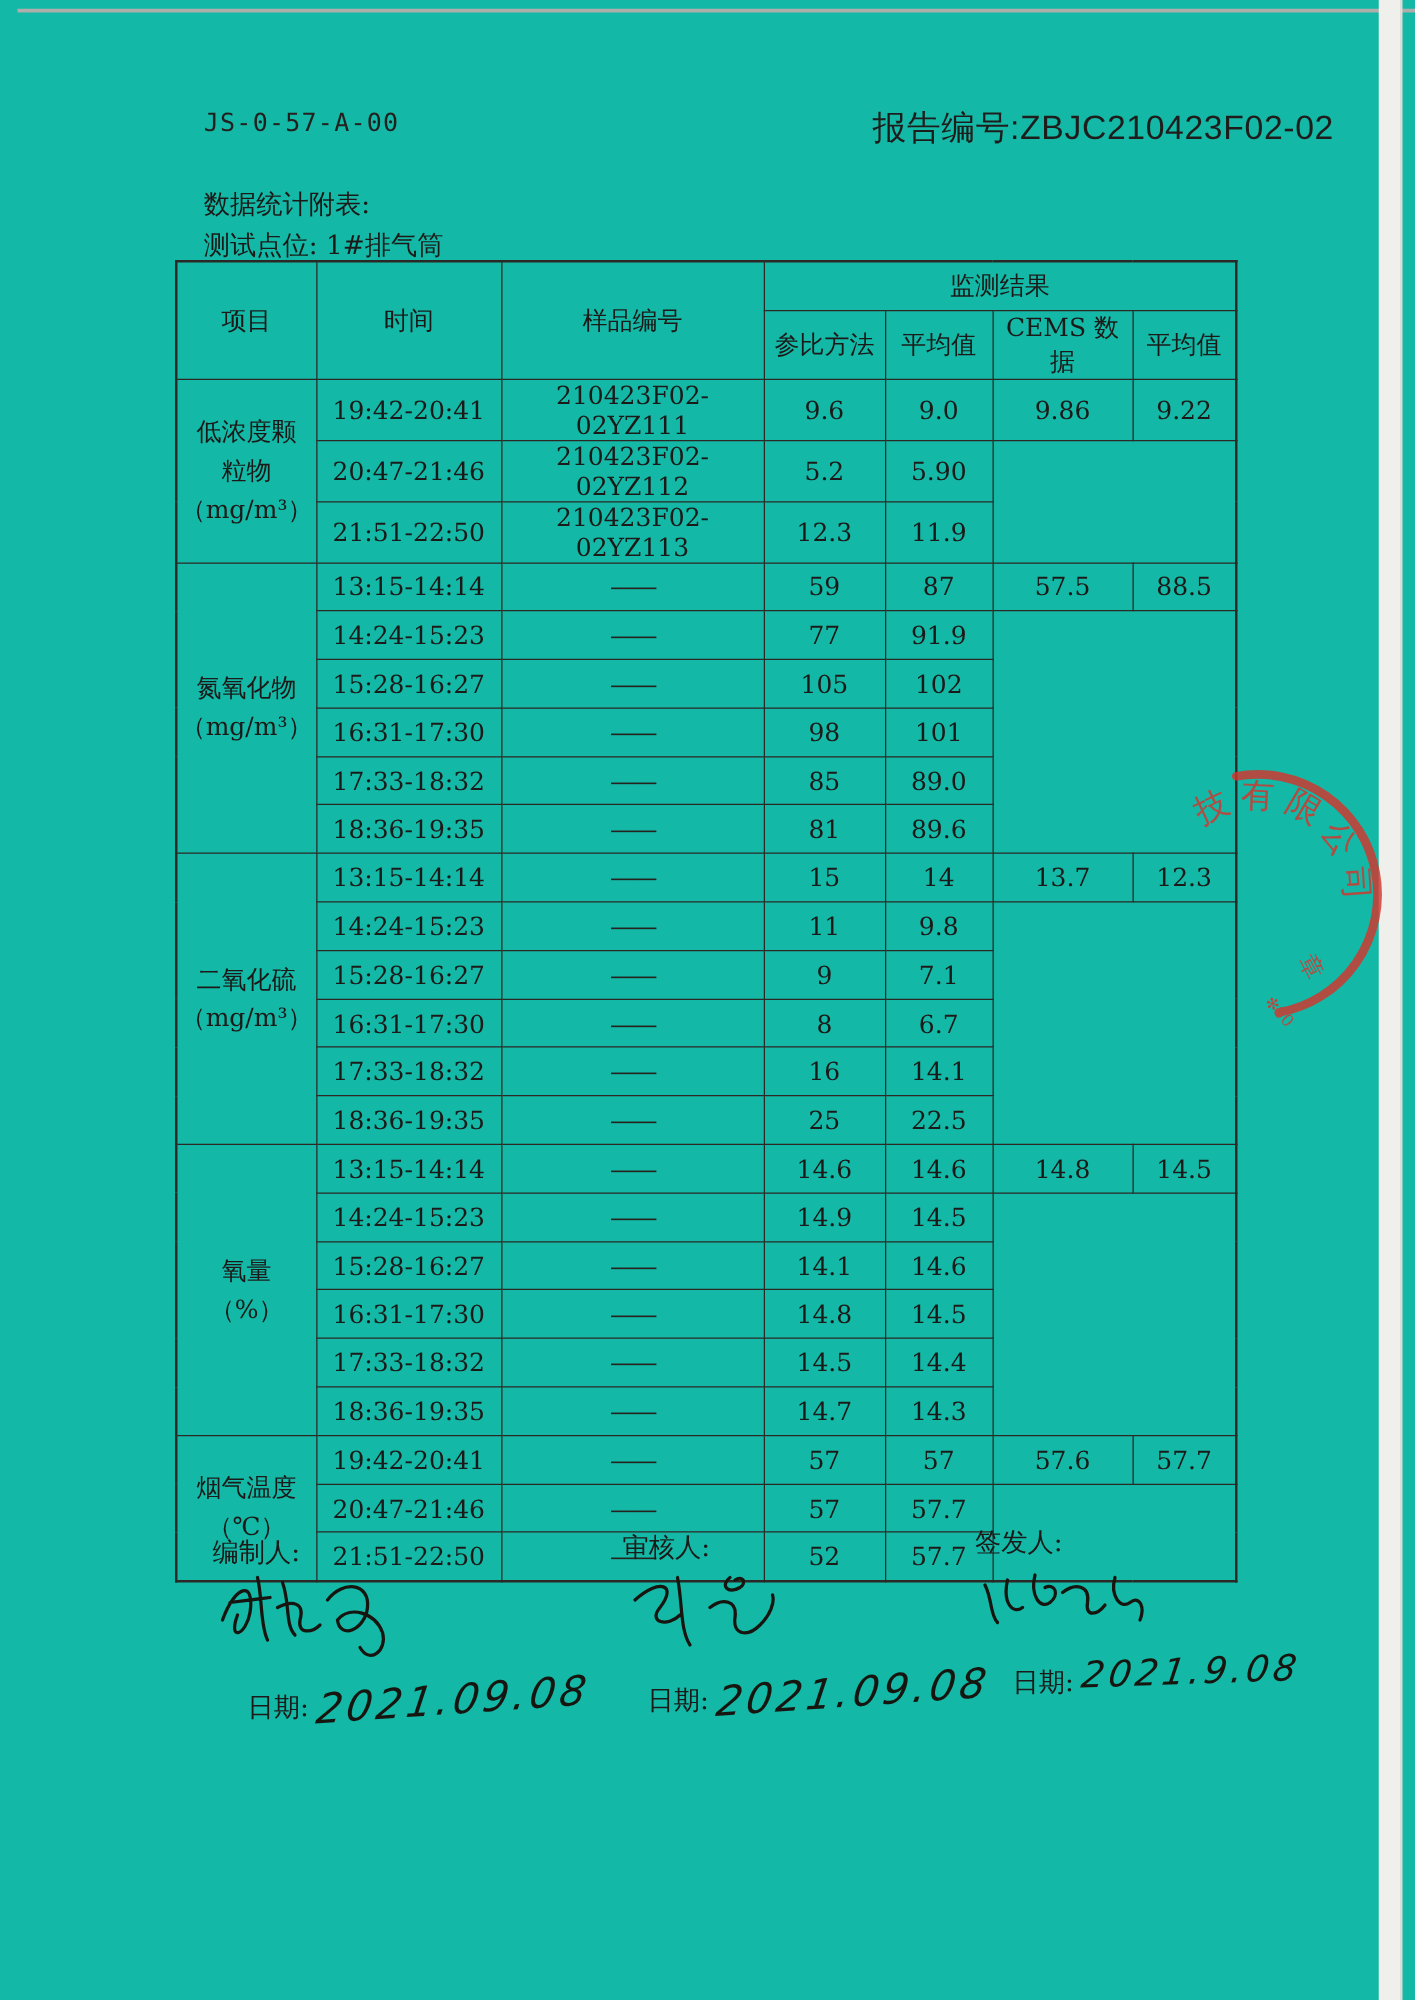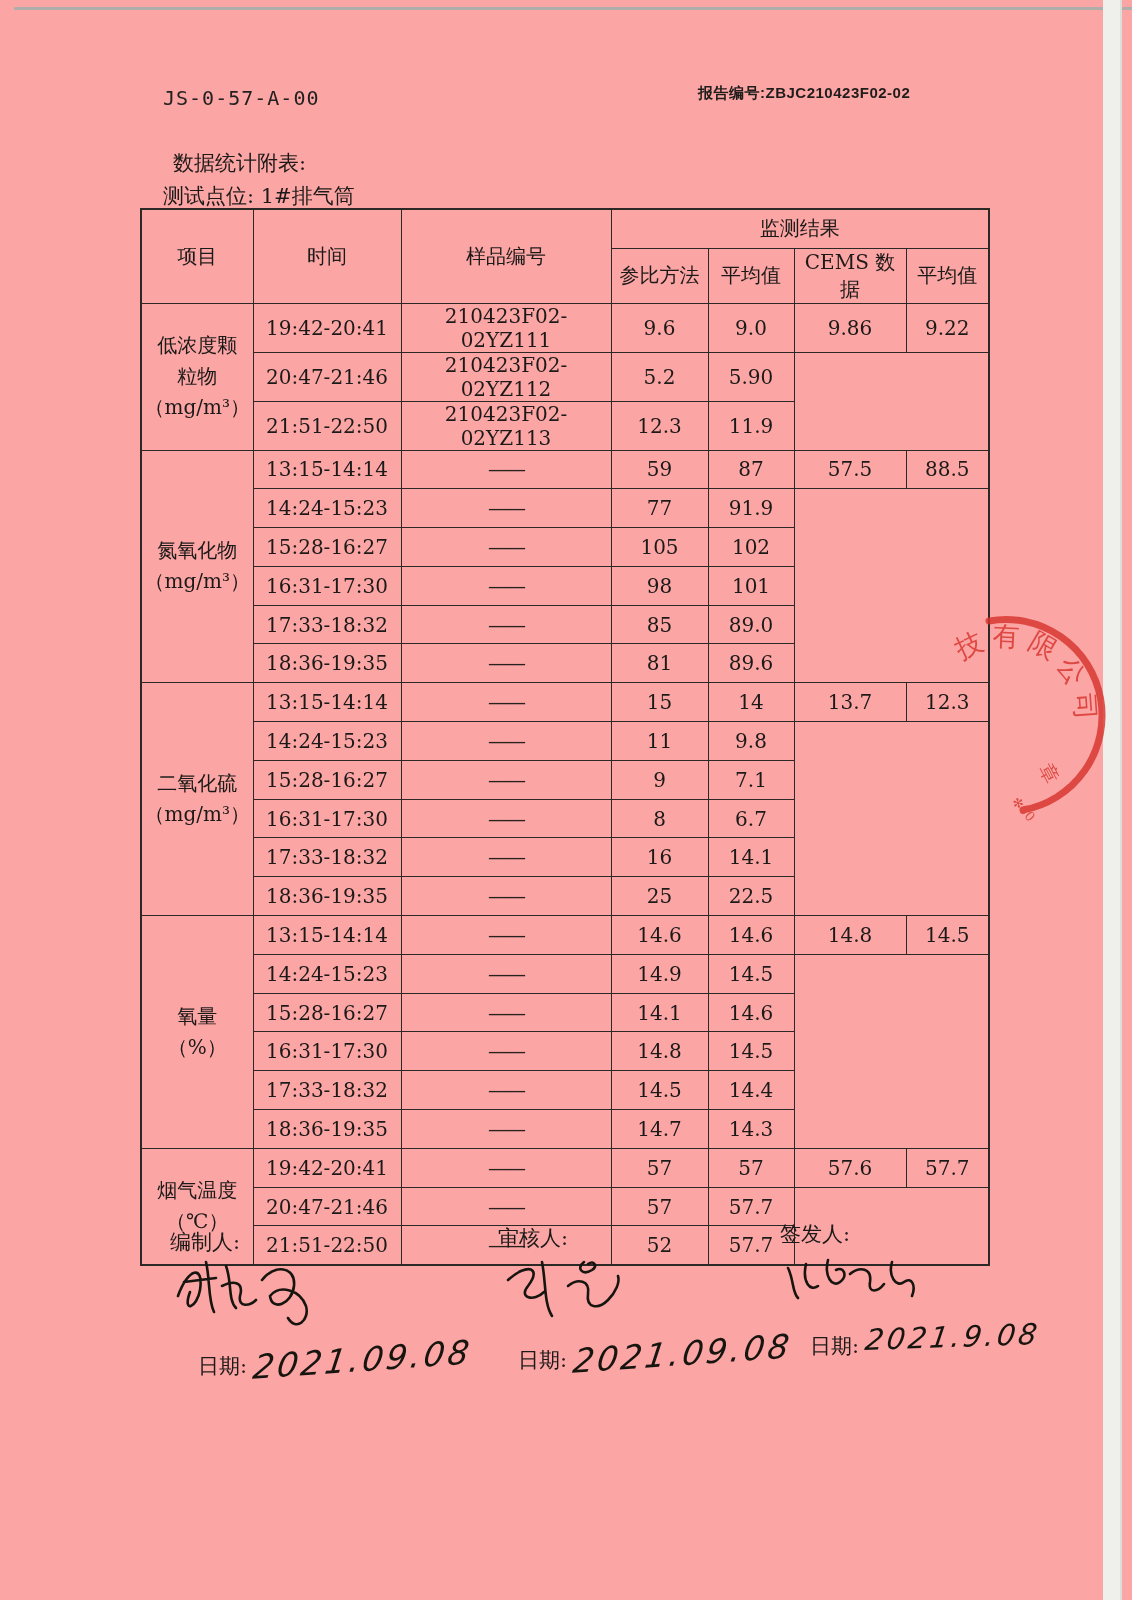--- a/index.html
+++ b/index.html
@@ -6,7 +6,7 @@
   html,body { background:#9a9a98; }
   .page {
     position:relative; width:1132px; height:1600px;
-    background:#fca5a5; overflow:hidden; margin:0 auto;
+    background:#14b8a6; overflow:hidden; margin:0 auto;
     font-family:"DejaVu Serif","Liberation Serif",serif;
     color:#1c1a18;
   }

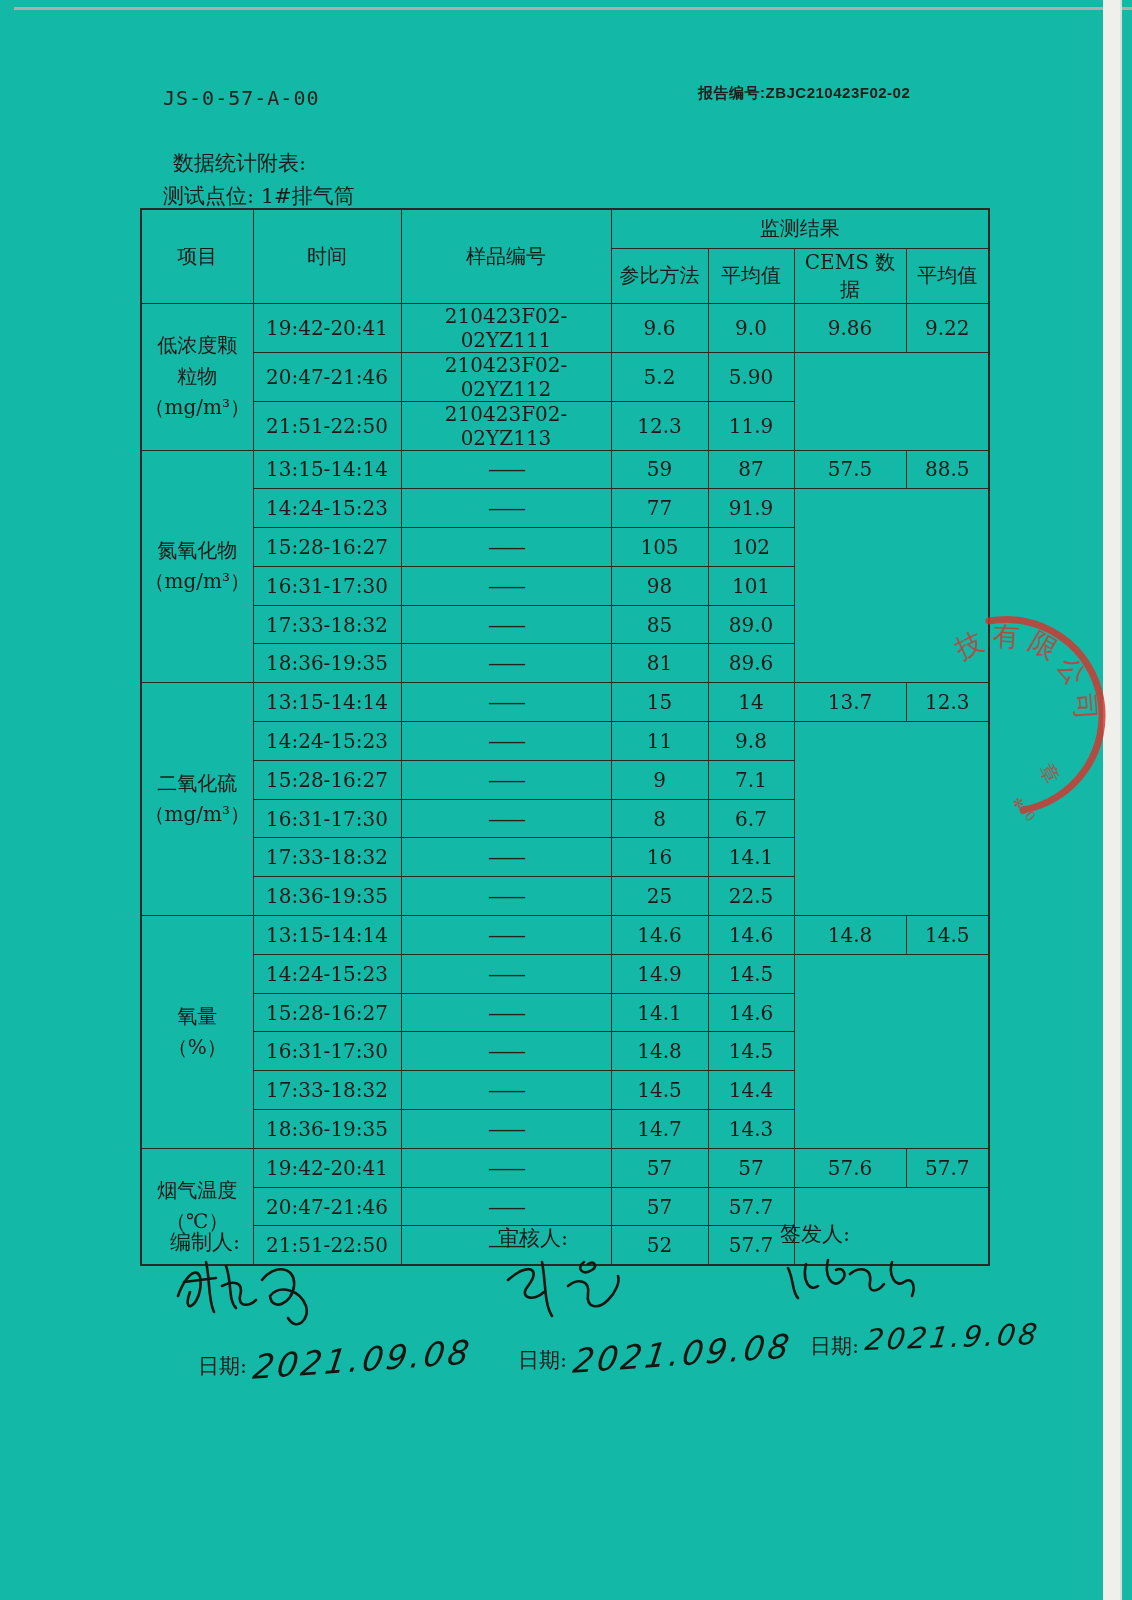--- a/index.html
+++ b/index.html
@@ -15,7 +15,7 @@
   .scan-right-line { position:absolute; top:0; left:1120px; width:2px; height:1600px; background:#dddddA; }
 
   .form-code { position:absolute; left:163px; top:86px; font-family:"DejaVu Sans Mono","Liberation Mono",monospace; font-size:20px; letter-spacing:1px; color:#23211f; }
-  .report-number { position:absolute; left:698px; top:84px; font-family:"Liberation Sans","DejaVu Sans",sans-serif; font-weight:700; font-size:15px; letter-spacing:0.5px; color:#1f1d1b; }
+  .report-number { position:absolute; left:698px; top:84px; font-family:"Liberation Sans","DejaVu Sans",sans-serif; font-weight:400; font-size:27px; letter-spacing:0.5px; color:#1f1d1b; }
   .appendix-title { position:absolute; left:173px; top:149px; font-size:21px; }
   .test-point { position:absolute; left:163px; top:182px; font-size:21px; }
   .test-date { position:absolute; left:660px; top:179px; font-size:21px; }

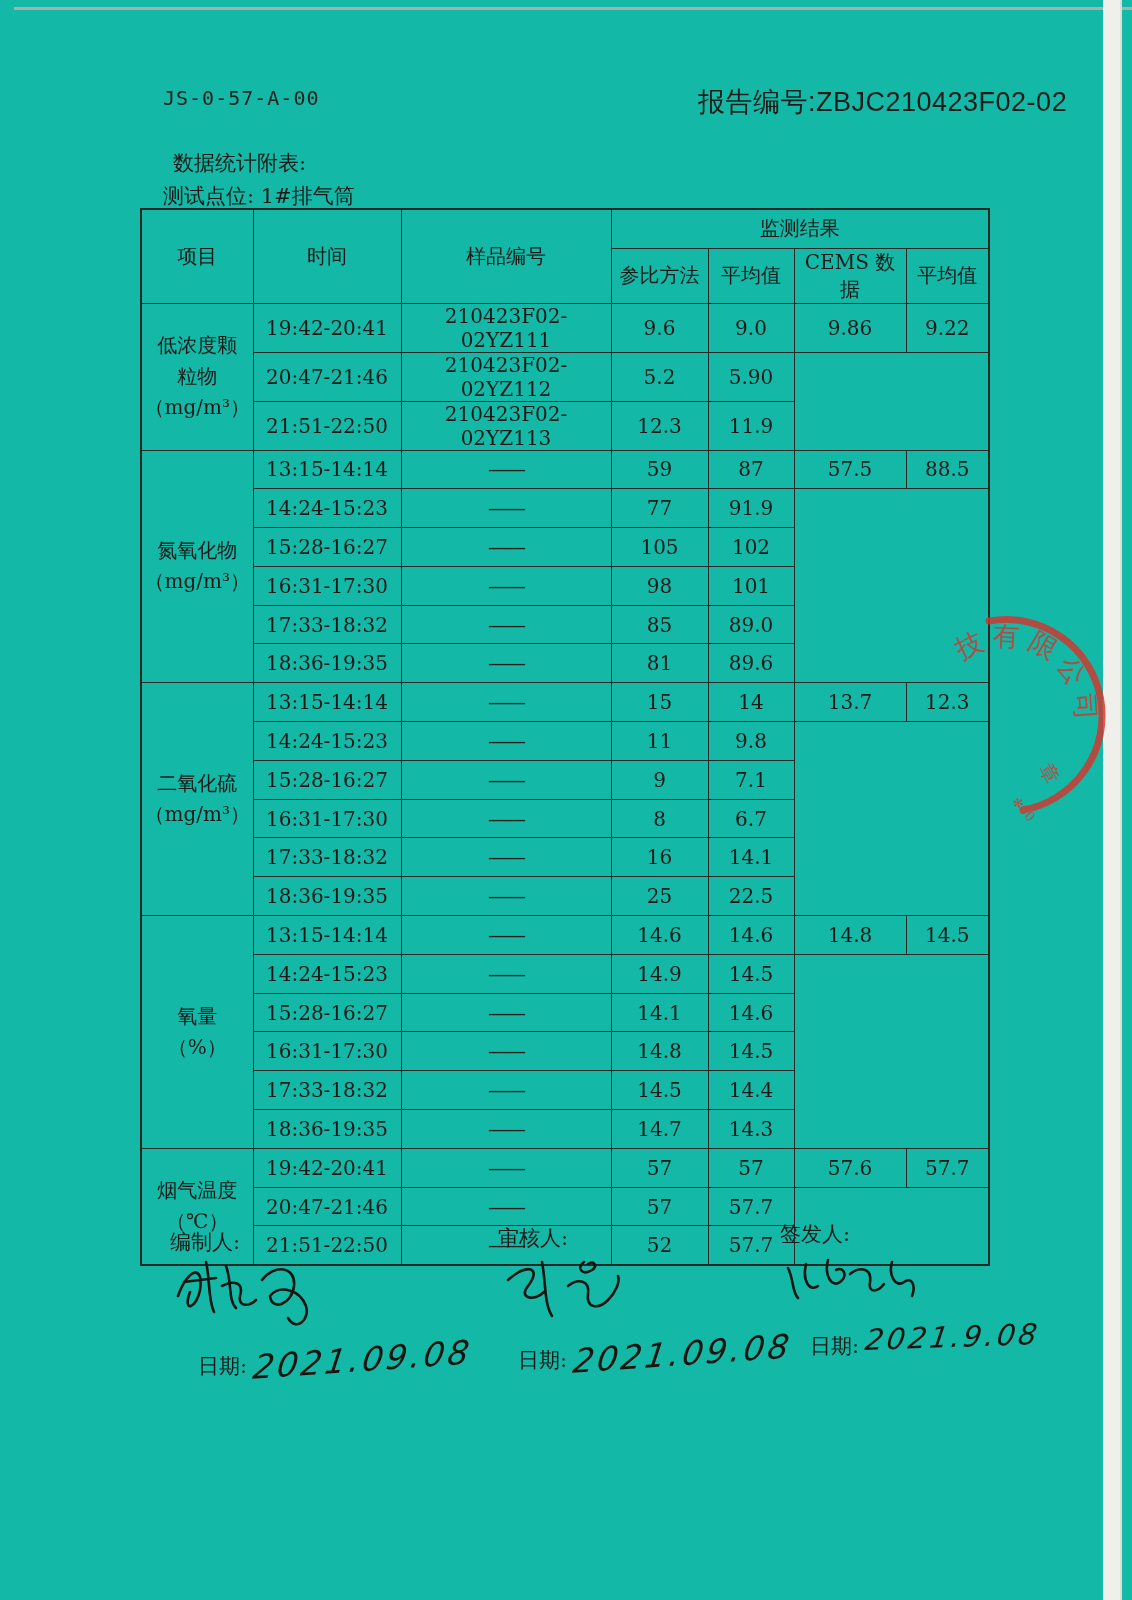--- a/index.html
+++ b/index.html
@@ -16,7 +16,7 @@
 
   .form-code { position:absolute; left:163px; top:86px; font-family:"DejaVu Sans Mono","Liberation Mono",monospace; font-size:20px; letter-spacing:1px; color:#23211f; }
   .report-number { position:absolute; left:698px; top:84px; font-family:"Liberation Sans","DejaVu Sans",sans-serif; font-weight:400; font-size:27px; letter-spacing:0.5px; color:#1f1d1b; }
-  .appendix-title { position:absolute; left:173px; top:149px; font-size:21px; }
+  .appendix-title { position:absolute; left:163px; top:149px; font-size:21px; }
   .test-point { position:absolute; left:163px; top:182px; font-size:21px; }
   .test-date { position:absolute; left:660px; top:179px; font-size:21px; }
 

